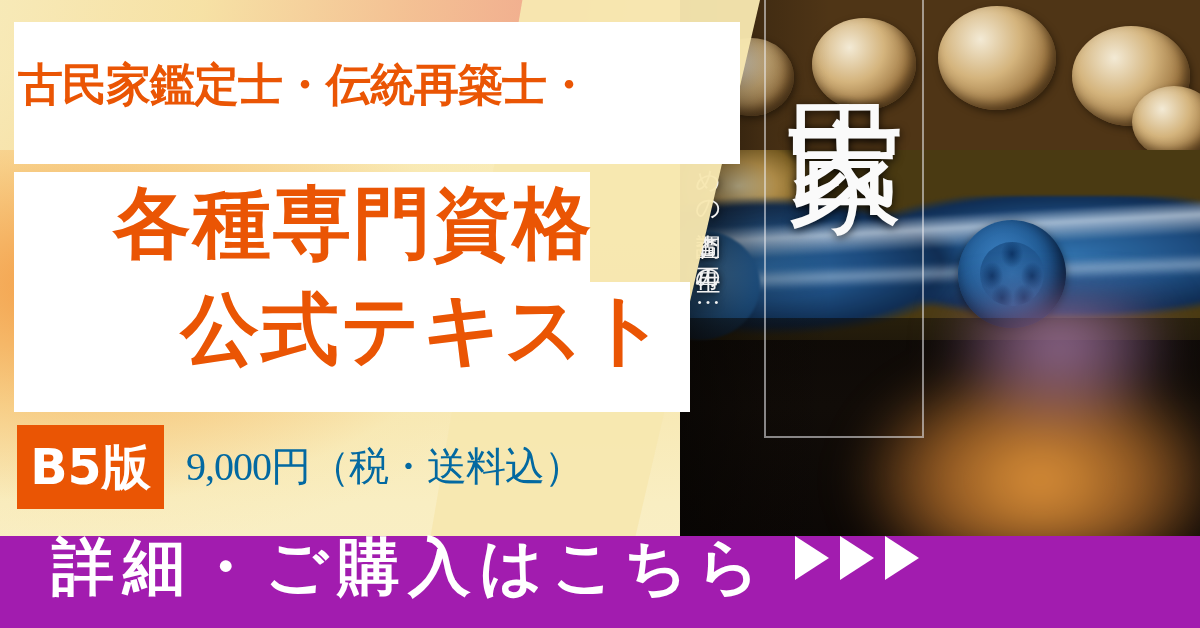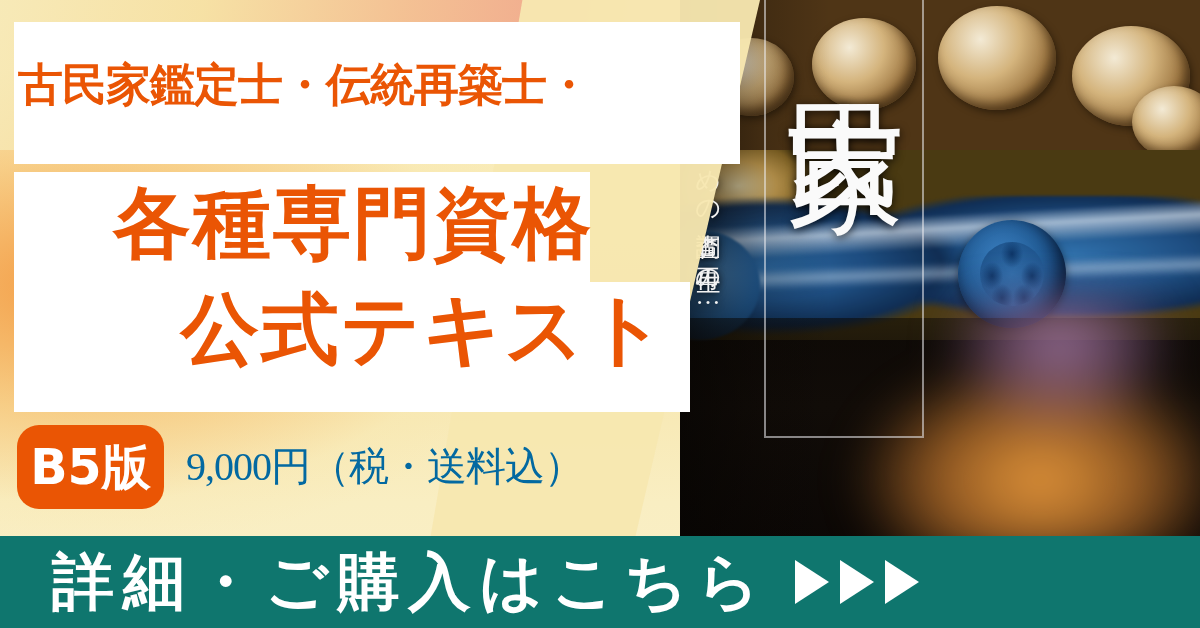--- a/index.html
+++ b/index.html
@@ -192,7 +192,6 @@
     display:flex;align-items:center;justify-content:center;
     font-size:49px;font-weight:700;letter-spacing:0px;line-height:1;
     font-family:"DejaVu Sans","Liberation Sans",sans-serif;
-    border-radius:22px;
   }
   .price{
     margin-left:22px;color:#0369a1;font-weight:400;

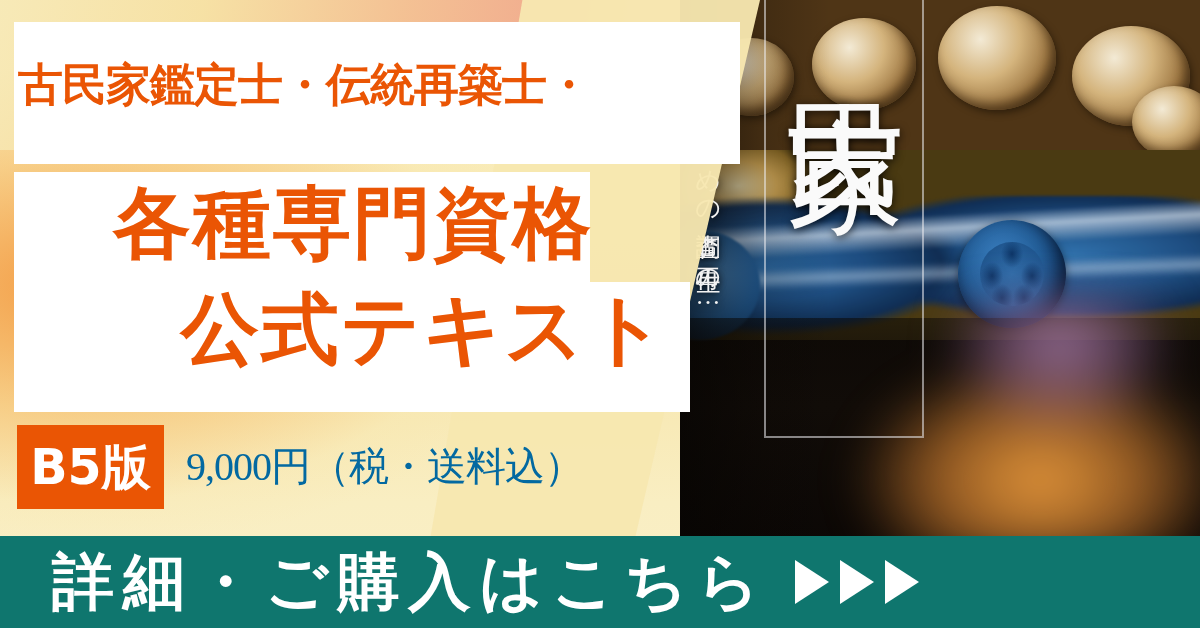--- a/index.html
+++ b/index.html
@@ -202,7 +202,7 @@
   
   .cta{
     position:absolute;left:0;bottom:0;width:1200px;height:92px;
-    background:#0f766e;display:flex;align-items:center;
+    background:#a21caf;display:flex;
   }
   .cta-label{
     margin-left:52px;color:#ffffff;font-weight:700;

